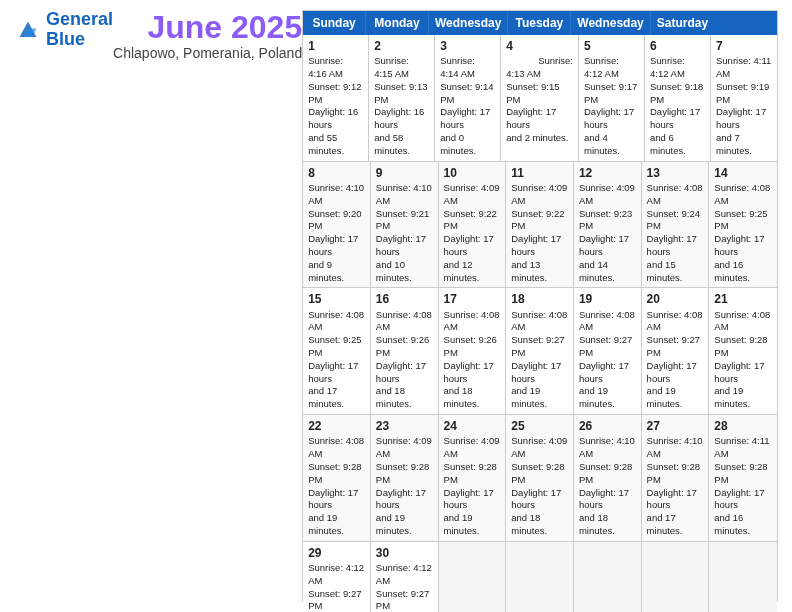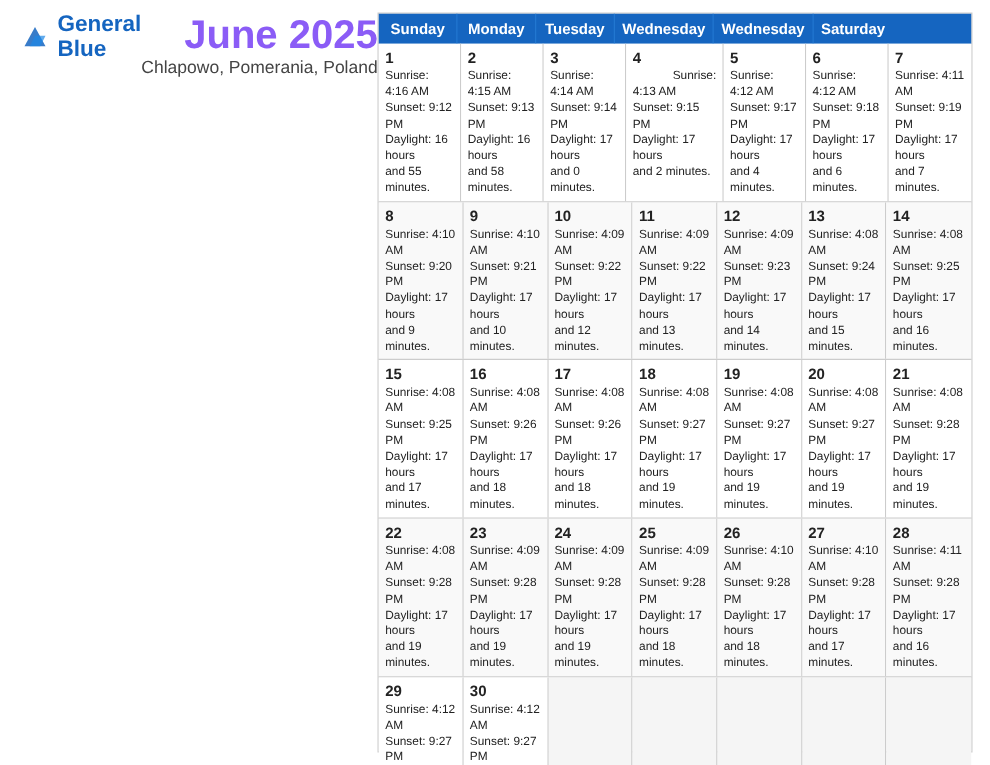--- a/index.html
+++ b/index.html
@@ -134,8 +134,8 @@
     <div class="cal-header">
       <div class="cal-header-cell">Sunday</div>
       <div class="cal-header-cell">Monday</div>
+      <div class="cal-header-cell">Wednesday</div>
       <div class="cal-header-cell">Tuesday</div>
-      <div class="cal-header-cell">Wednesday</div>
       <div class="cal-header-cell">Wednesday</div>
       <div class="cal-header-cell">Saturday</div>
     </div>

